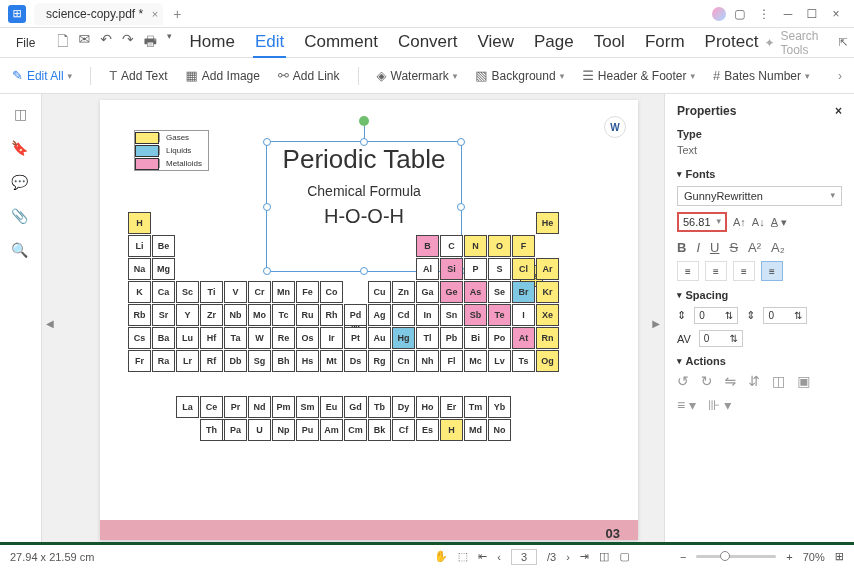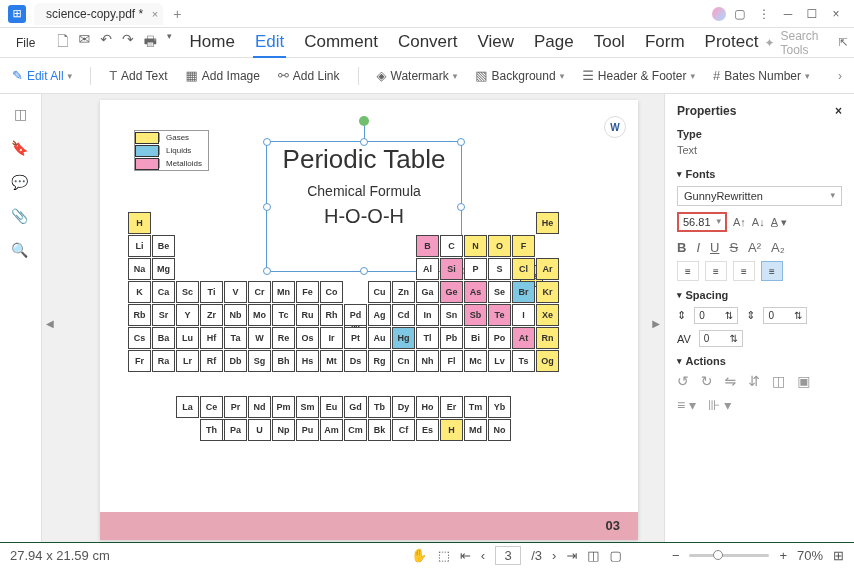--- a/index.html
+++ b/index.html
@@ -65,7 +65,7 @@
 .ptable { position: absolute; left: 28px; top: 112px; }
 .cell { position: absolute; width: 23px; height: 22px; border: 1px solid #444; font-size: 9px; display: flex; align-items: center; justify-content: center; font-weight: bold; background: #fff; }
 .c-y { background: #ffeb7a; } .c-p { background: #f49bc1; } .c-b { background: #7ec8e3; }
-.footer-bar { position: absolute; left: 0; bottom: 0; width: 100%; height: 28px; background: #e8a7b5; text-align: right; padding: 6px 18px; font-size: 13px; font-weight: bold; color: #333; }
+.footer-bar { position: absolute; left: 0; bottom: 0; width: 100%; height: 20px; background: #e8a7b5; text-align: right; padding: 6px 18px; font-size: 13px; font-weight: bold; color: #333; }
 
 .word-badge { position: absolute; right: 12px; top: 16px; width: 22px; height: 22px; border: 1px solid #ddd; border-radius: 50%; background: #fff; display: flex; align-items: center; justify-content: center; font-size: 10px; color: #2b579a; font-weight: bold; }
 

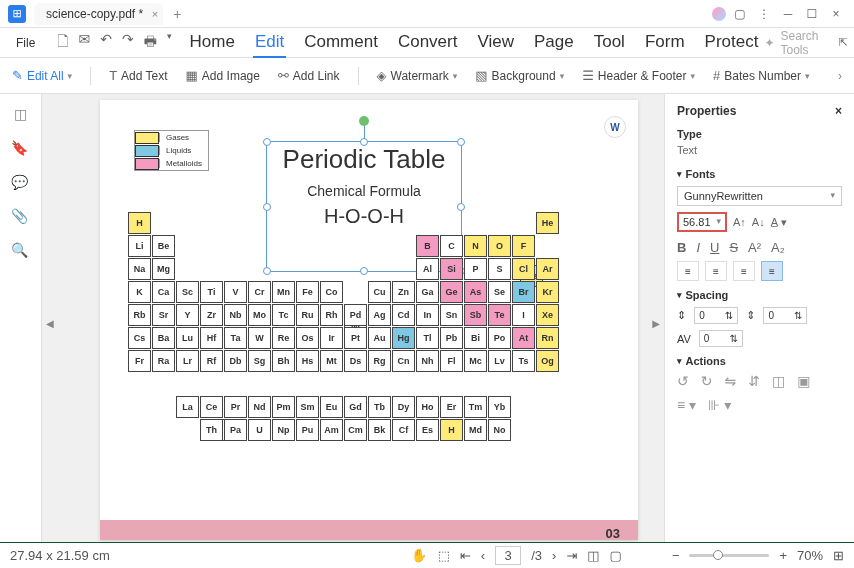--- a/index.html
+++ b/index.html
@@ -88,7 +88,7 @@
 .action-row { display: flex; gap: 12px; color: #999; font-size: 14px; margin-bottom: 8px; }
 
 
-.statusbar { height: 26px; border-top: 1px solid #14532d; display: flex; align-items: center; padding: 0 10px; font-size: 13px; color: #555; }
+.statusbar { height: 26px; border-top: 3px solid #14532d; display: flex; align-items: center; padding: 0 10px; font-size: 11px; color: #555; }
 .statusbar .nav { margin-left: auto; display: flex; align-items: center; gap: 10px; }
 .page-input { border: 1px solid #ccc; width: 26px; text-align: center; padding: 1px; }
 .zoom-slider { width: 80px; height: 3px; background: #ccc; position: relative; border-radius: 2px; }

